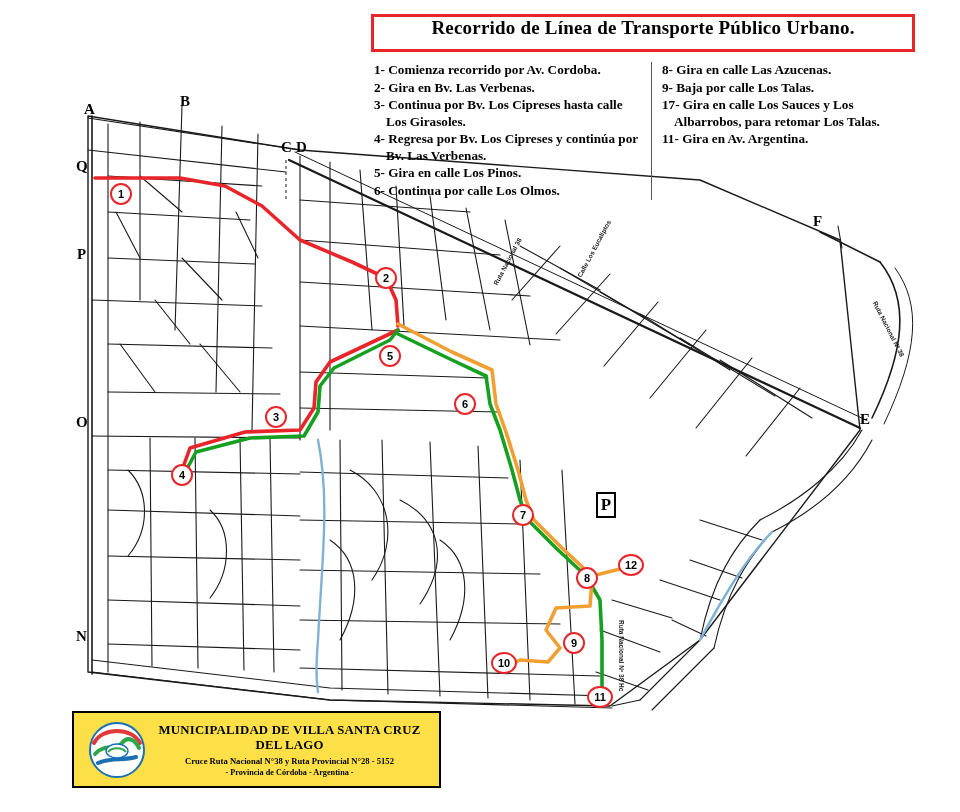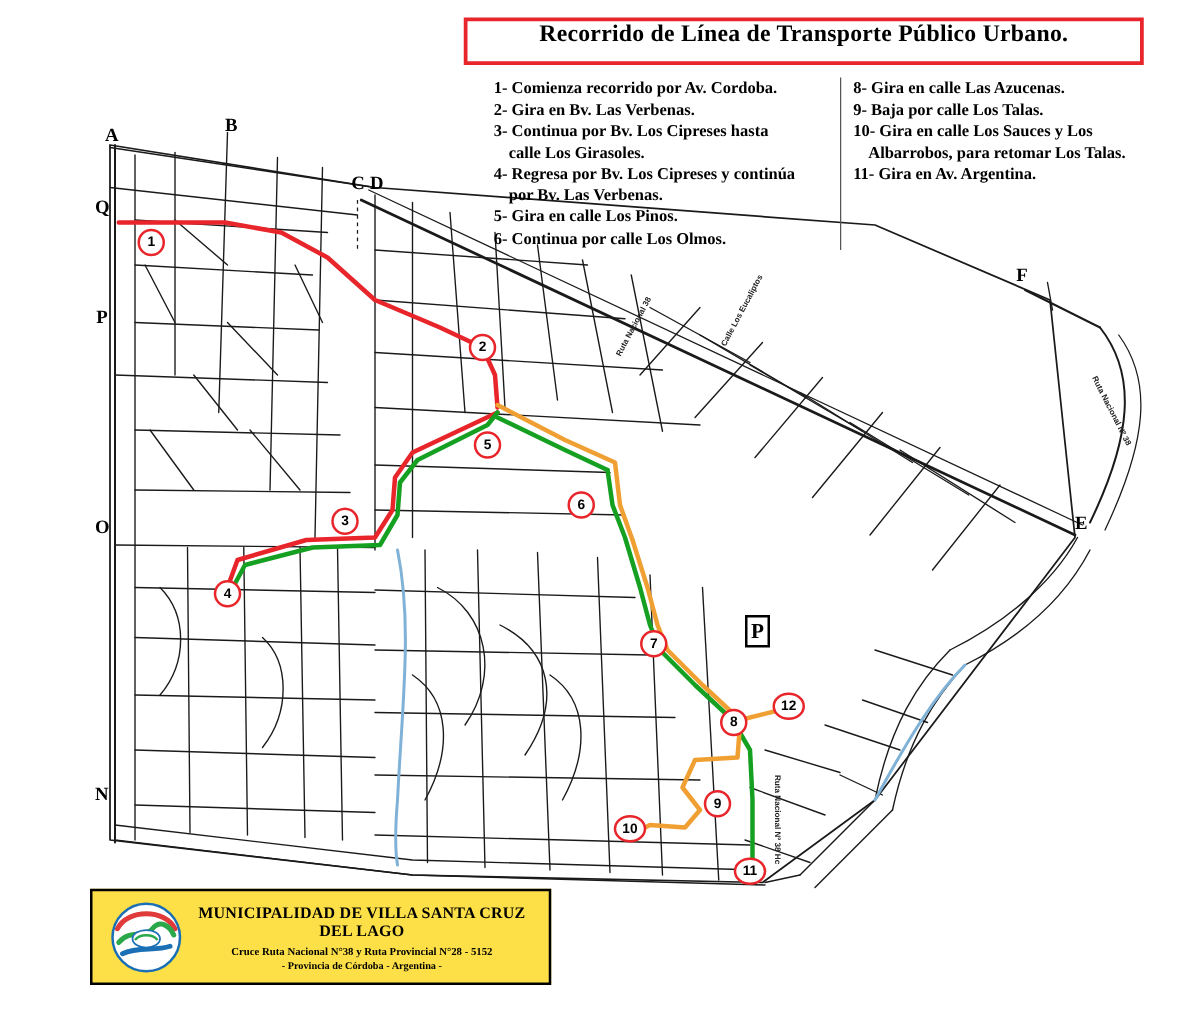--- a/index.html
+++ b/index.html
@@ -56,7 +56,6 @@
   }
   #legend .col {
     width: 268px;
-    margin-left: 21px;
   }
   #legend .col.right {
     border-left: 1px solid #555;

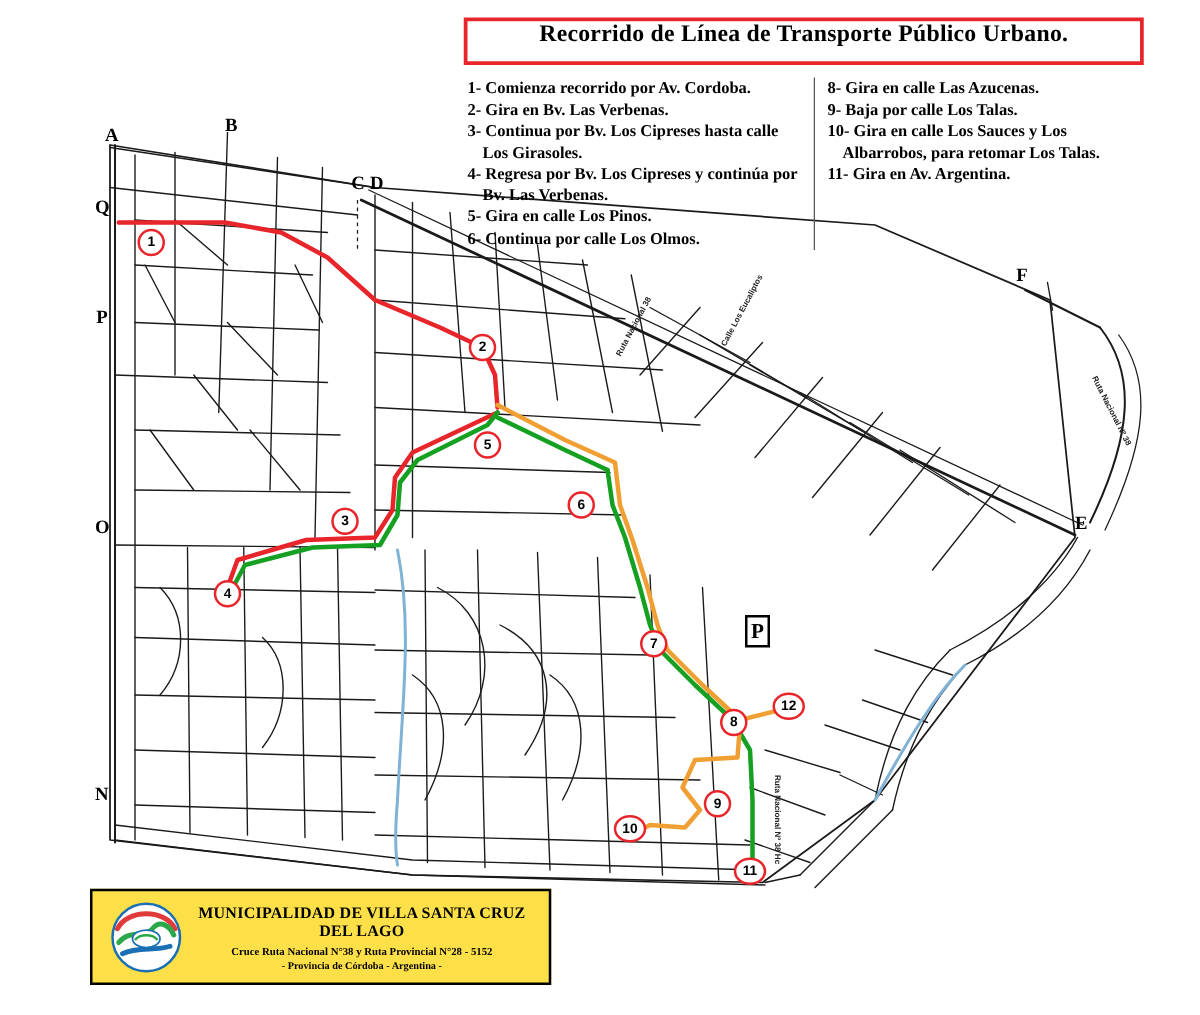--- a/index.html
+++ b/index.html
@@ -347,7 +347,7 @@
     <div class="col right">
       <div class="item">8- Gira en calle Las Azucenas.</div>
       <div class="item">9- Baja por calle Los Talas.</div>
-      <div class="item">10- Gira en calle Los Sauces y Los Albarrobos, para retomar Los Talas.</div>
+      <div class="item">17- Gira en calle Los Sauces y Los Albarrobos, para retomar Los Talas.</div>
       <div class="item">11- Gira en Av. Argentina.</div>
     </div>
   </div>

